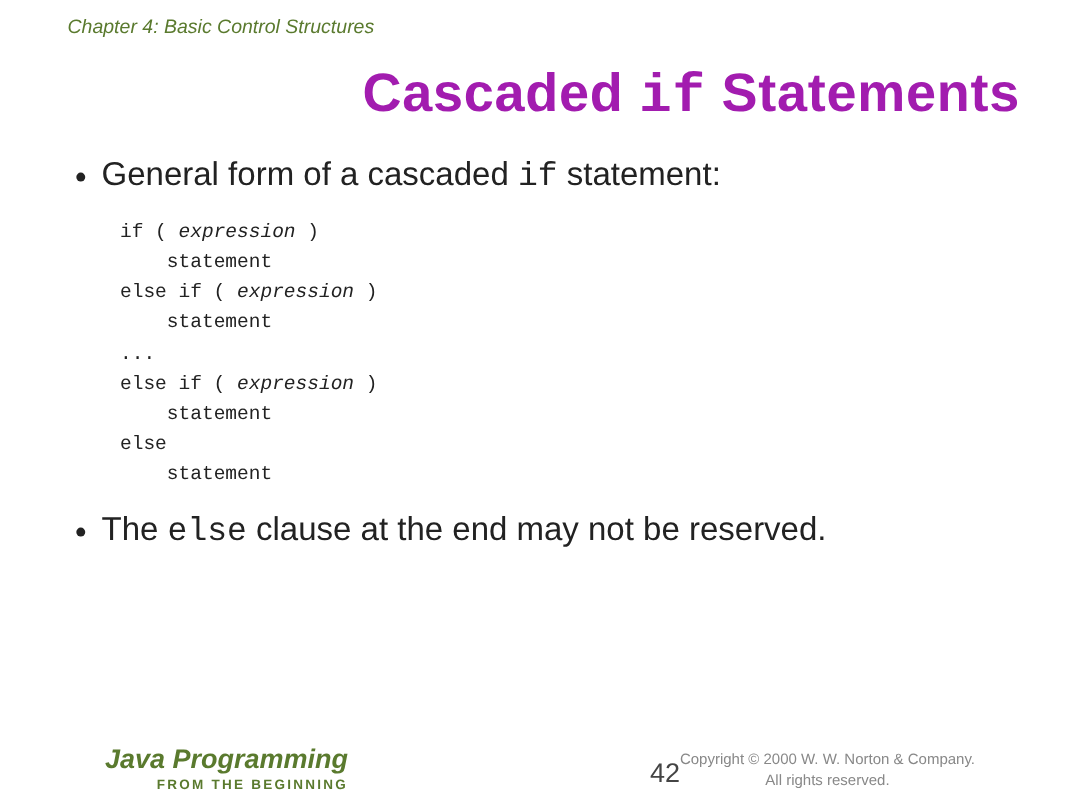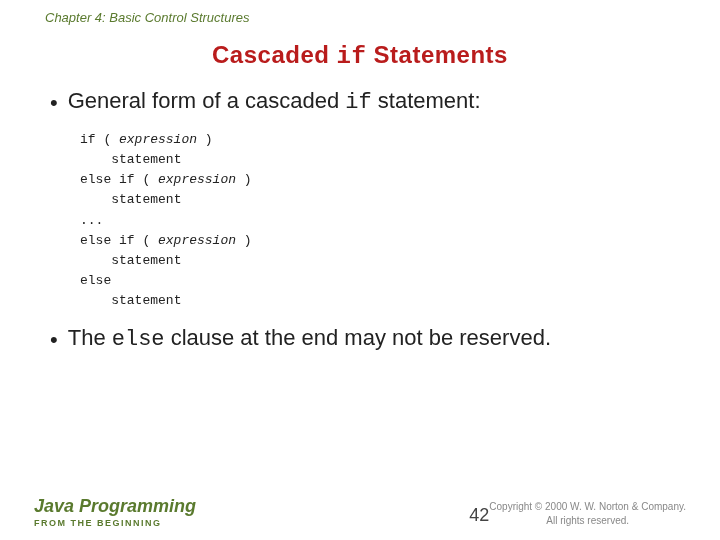--- a/index.html
+++ b/index.html
@@ -30,10 +30,10 @@
 
     
     .slide-title {
-      text-align: center;
-      font-size: 24px;
+      text-align: right;
+      font-size: 36px;
       font-weight: bold;
-      color: #b91c1c;
+      color: #a21caf;
       padding: 10px 40px 18px 40px;
       letter-spacing: 0.5px;
     }

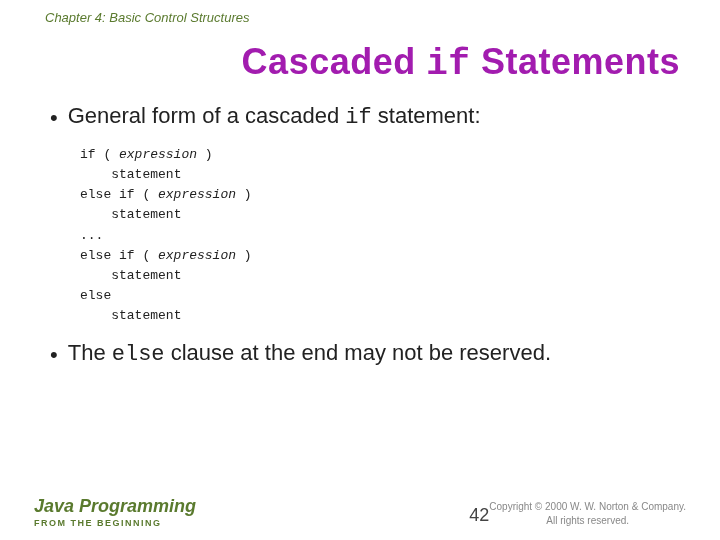--- a/index.html
+++ b/index.html
@@ -103,7 +103,7 @@
       right: 0;
       display: flex;
       align-items: flex-end;
-      padding: 0 34px;
+      padding: 0 70px;
     }
 
     .footer-left {

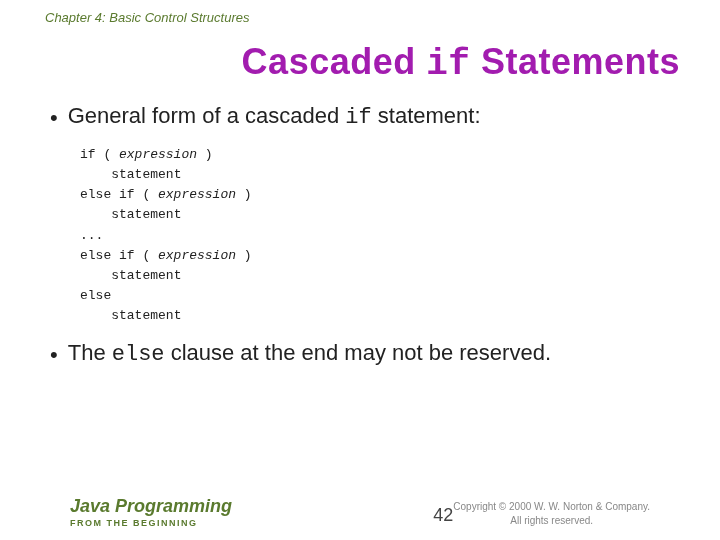--- a/index.html
+++ b/index.html
@@ -123,6 +123,7 @@
       letter-spacing: 1.5px;
       font-weight: bold;
       margin-top: 1px;
+      text-align: right;
     }
 
     .footer-page {

